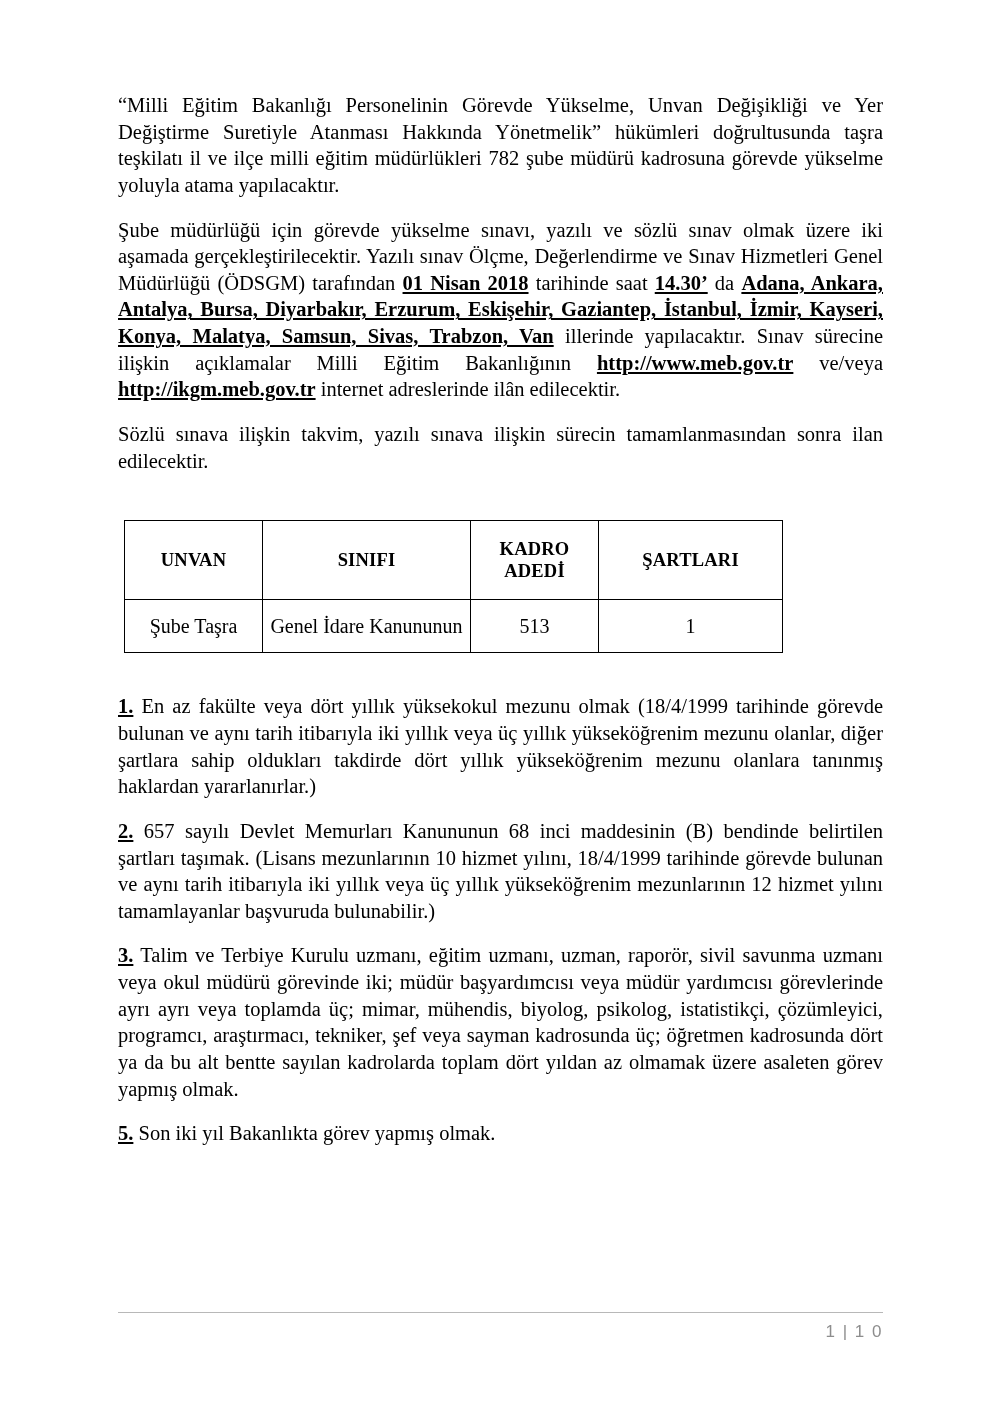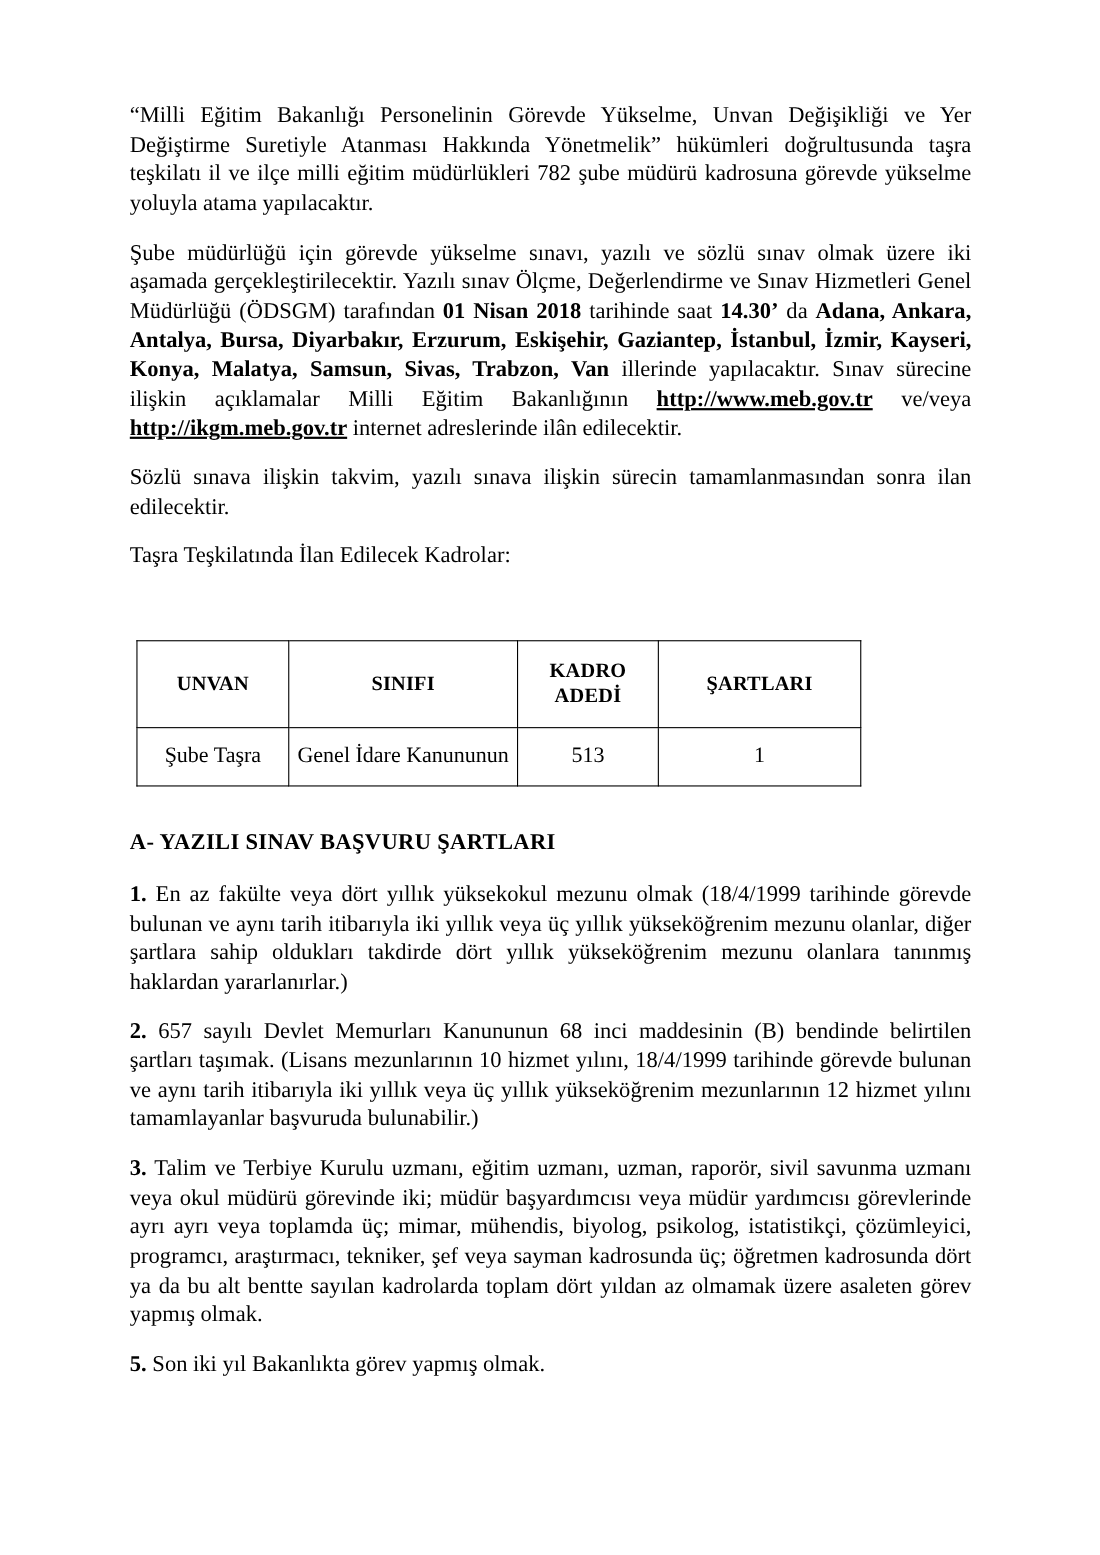--- a/index.html
+++ b/index.html
@@ -43,7 +43,7 @@
 
   p.para:last-child { margin-bottom: 0; }
 
-  .b { font-weight: bold; }
+  .b { font-weight: bold; text-decoration: underline; }
 
   .url {
     font-weight: bold;

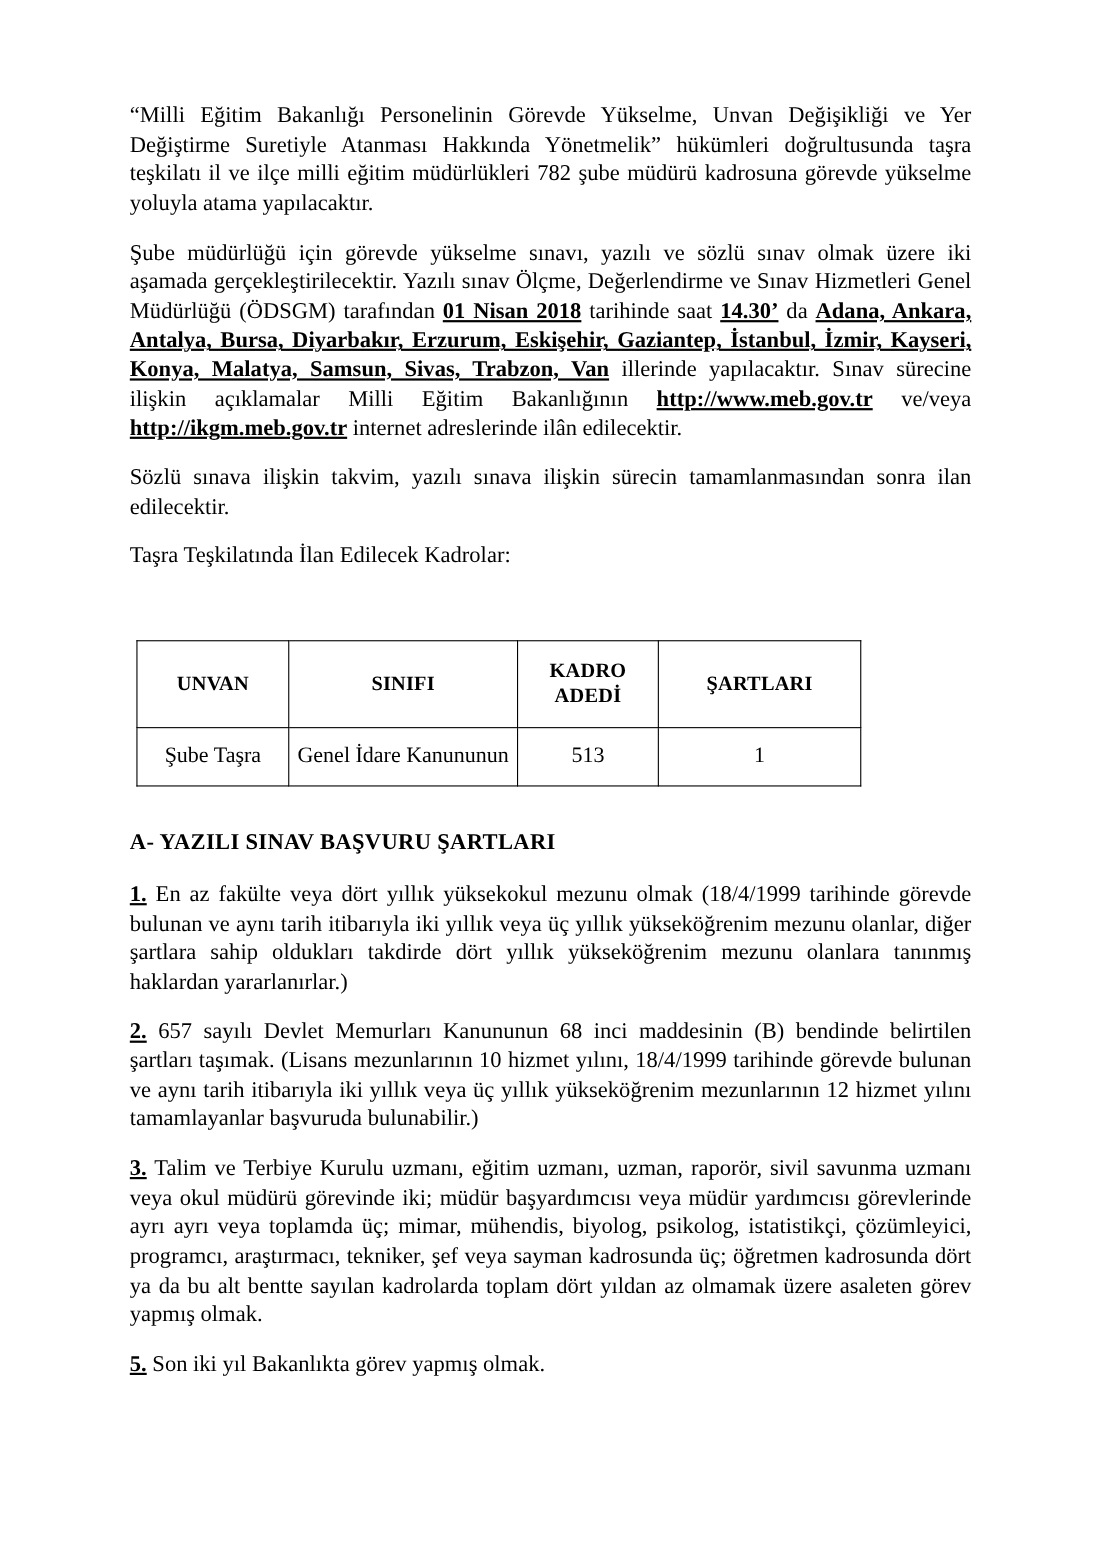--- a/index.html
+++ b/index.html
@@ -129,7 +129,6 @@
 
     <p class="para">Sözlü sınava ilişkin takvim, yazılı sınava ilişkin sürecin tamamlanmasından sonra ilan edilecektir.</p>
 
-    <p class="para">Taşra Teşkilatında İlan Edilecek Kadrolar:</p>
 
     <div class="table-wrap">
       <table class="kadro">

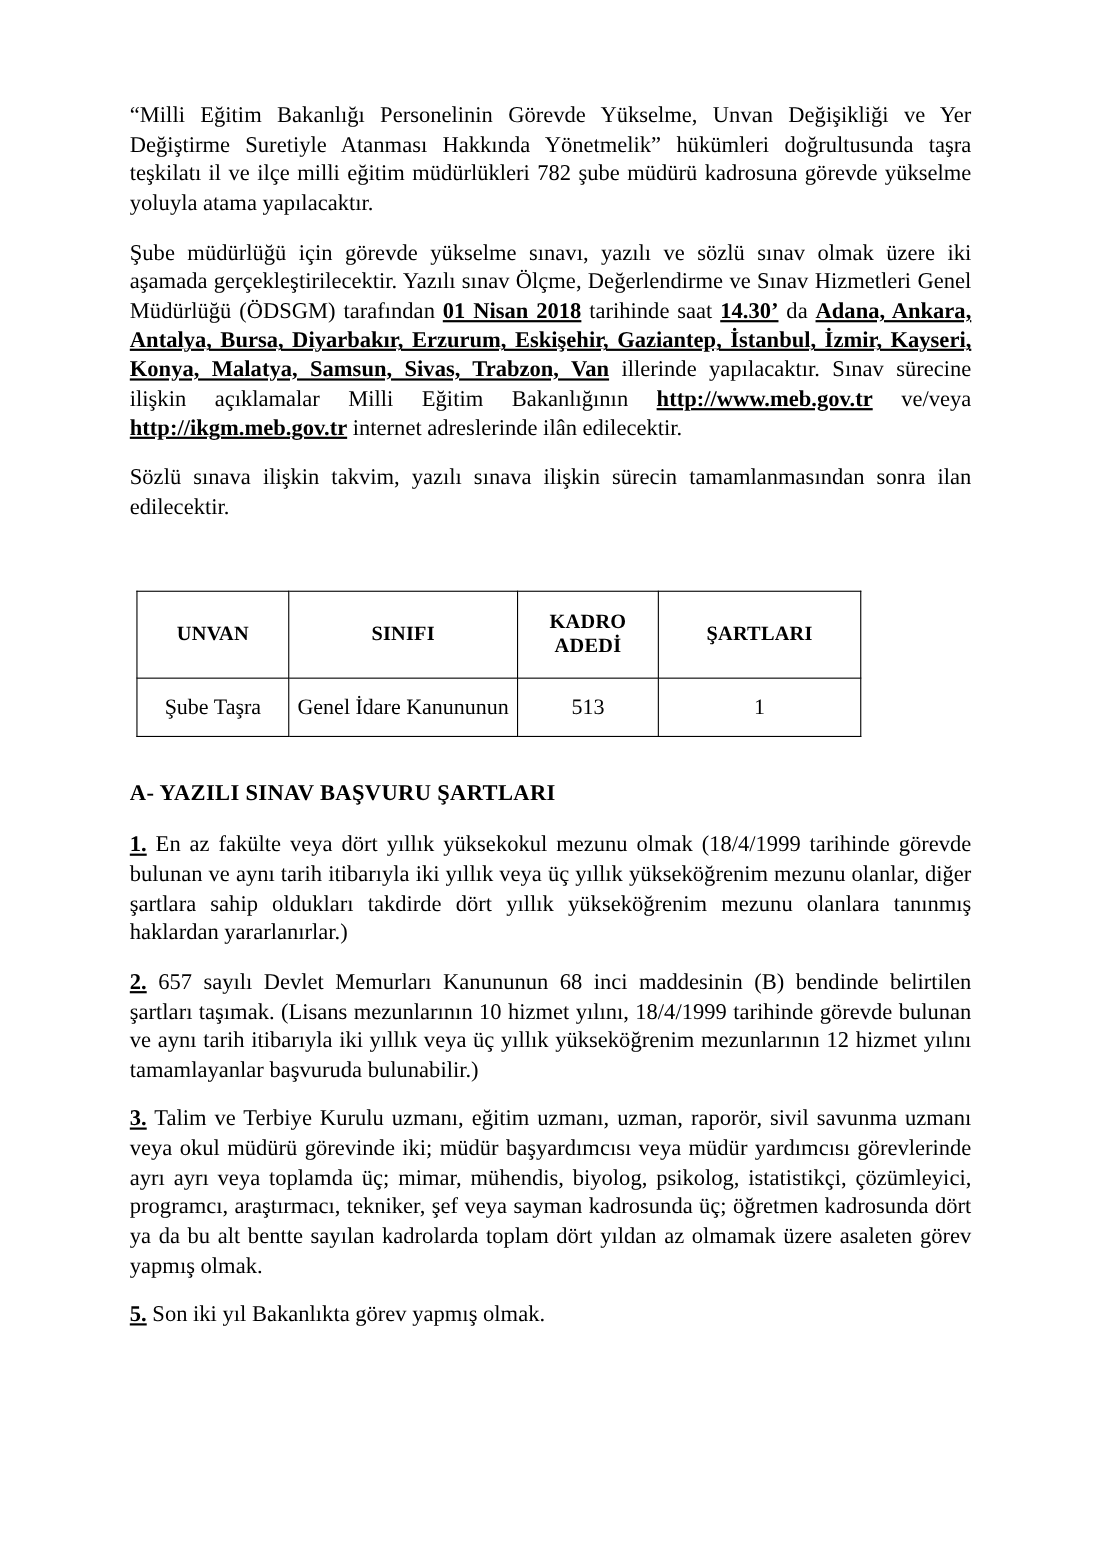--- a/index.html
+++ b/index.html
@@ -53,7 +53,7 @@
 
   
   .table-wrap {
-    margin-top: 63px;
+    margin-top: 46px;
     margin-bottom: 40px;
     padding-left: 6px;
   }

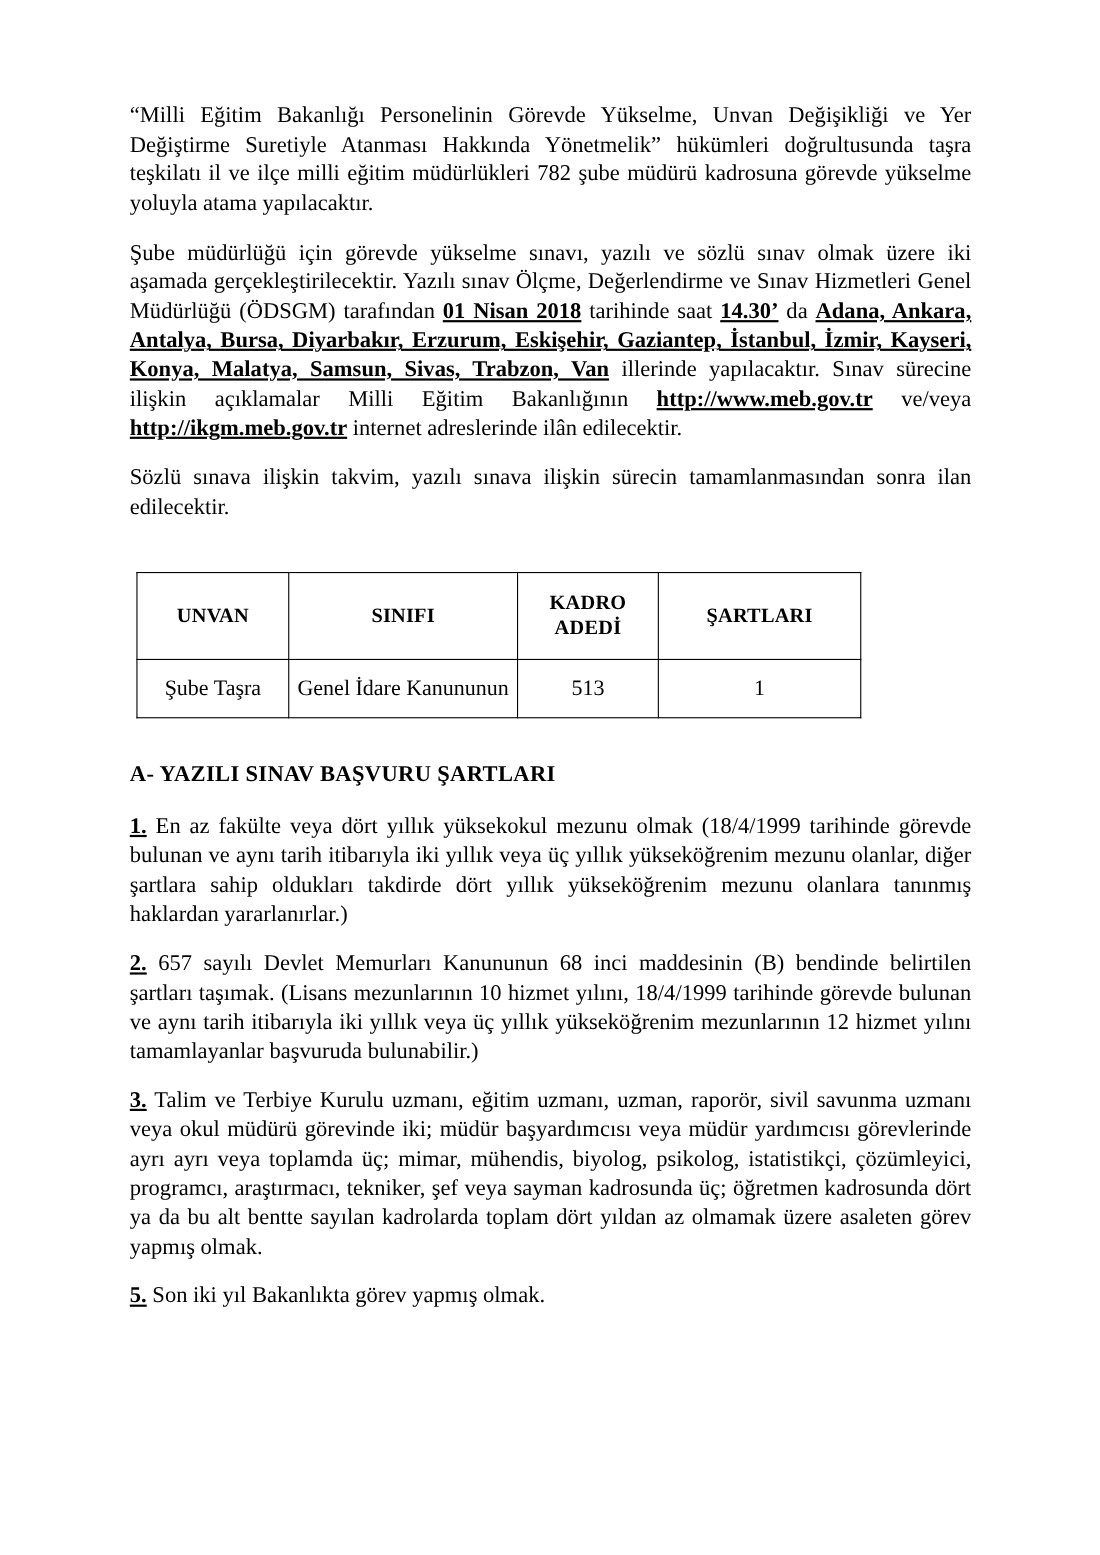--- a/index.html
+++ b/index.html
@@ -157,7 +157,6 @@
       </table>
     </div>
 
-    <h2 class="section-heading">A- YAZILI SINAV BAŞVURU ŞARTLARI</h2>
 
     <p class="para"><span class="b">1.</span><span> En az fakülte veya dört yıllık yüksekokul mezunu olmak (18/4/1999 tarihinde görevde bulunan ve aynı tarih itibarıyla iki yıllık veya üç yıllık yükseköğrenim mezunu olanlar, diğer şartlara sahip oldukları takdirde dört yıllık yükseköğrenim mezunu olanlara tanınmış haklardan yararlanırlar.)</span></p>
 

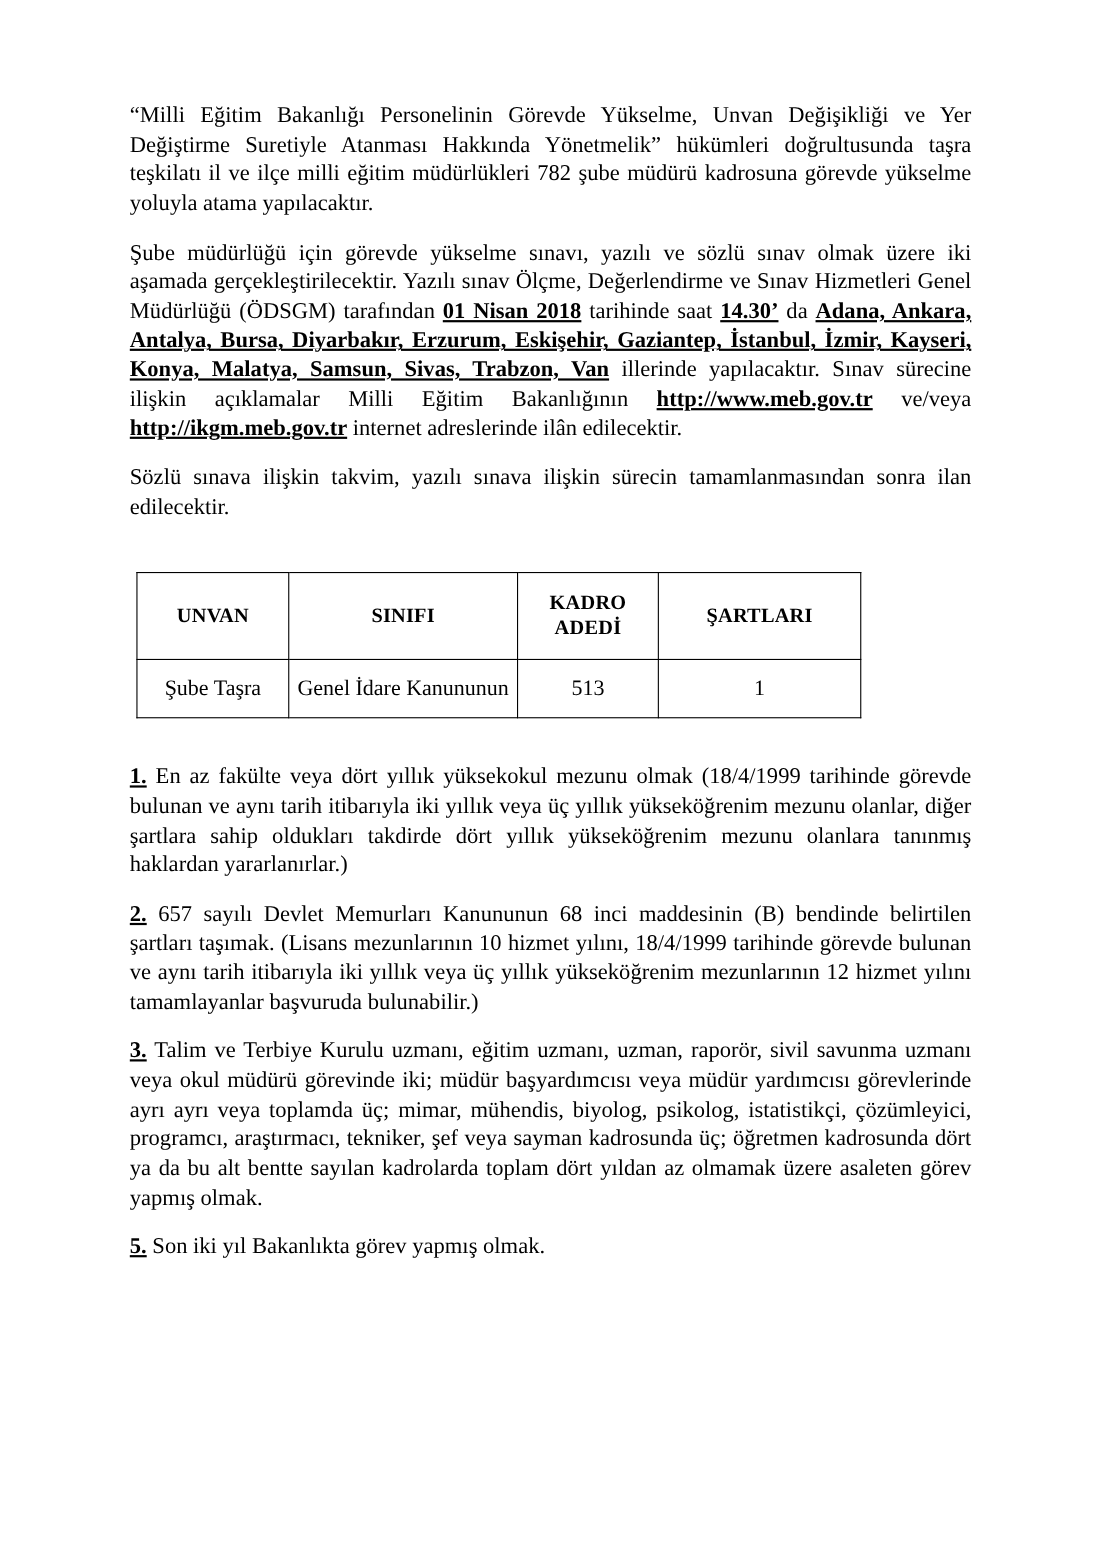--- a/index.html
+++ b/index.html
@@ -169,6 +169,10 @@
 
   </div>
 
+  <div class="footer">
+    <div class="footer-rule"></div>
+    <div class="footer-pageno">1 | 1 0</div>
+  </div>
 
 </div>
 

